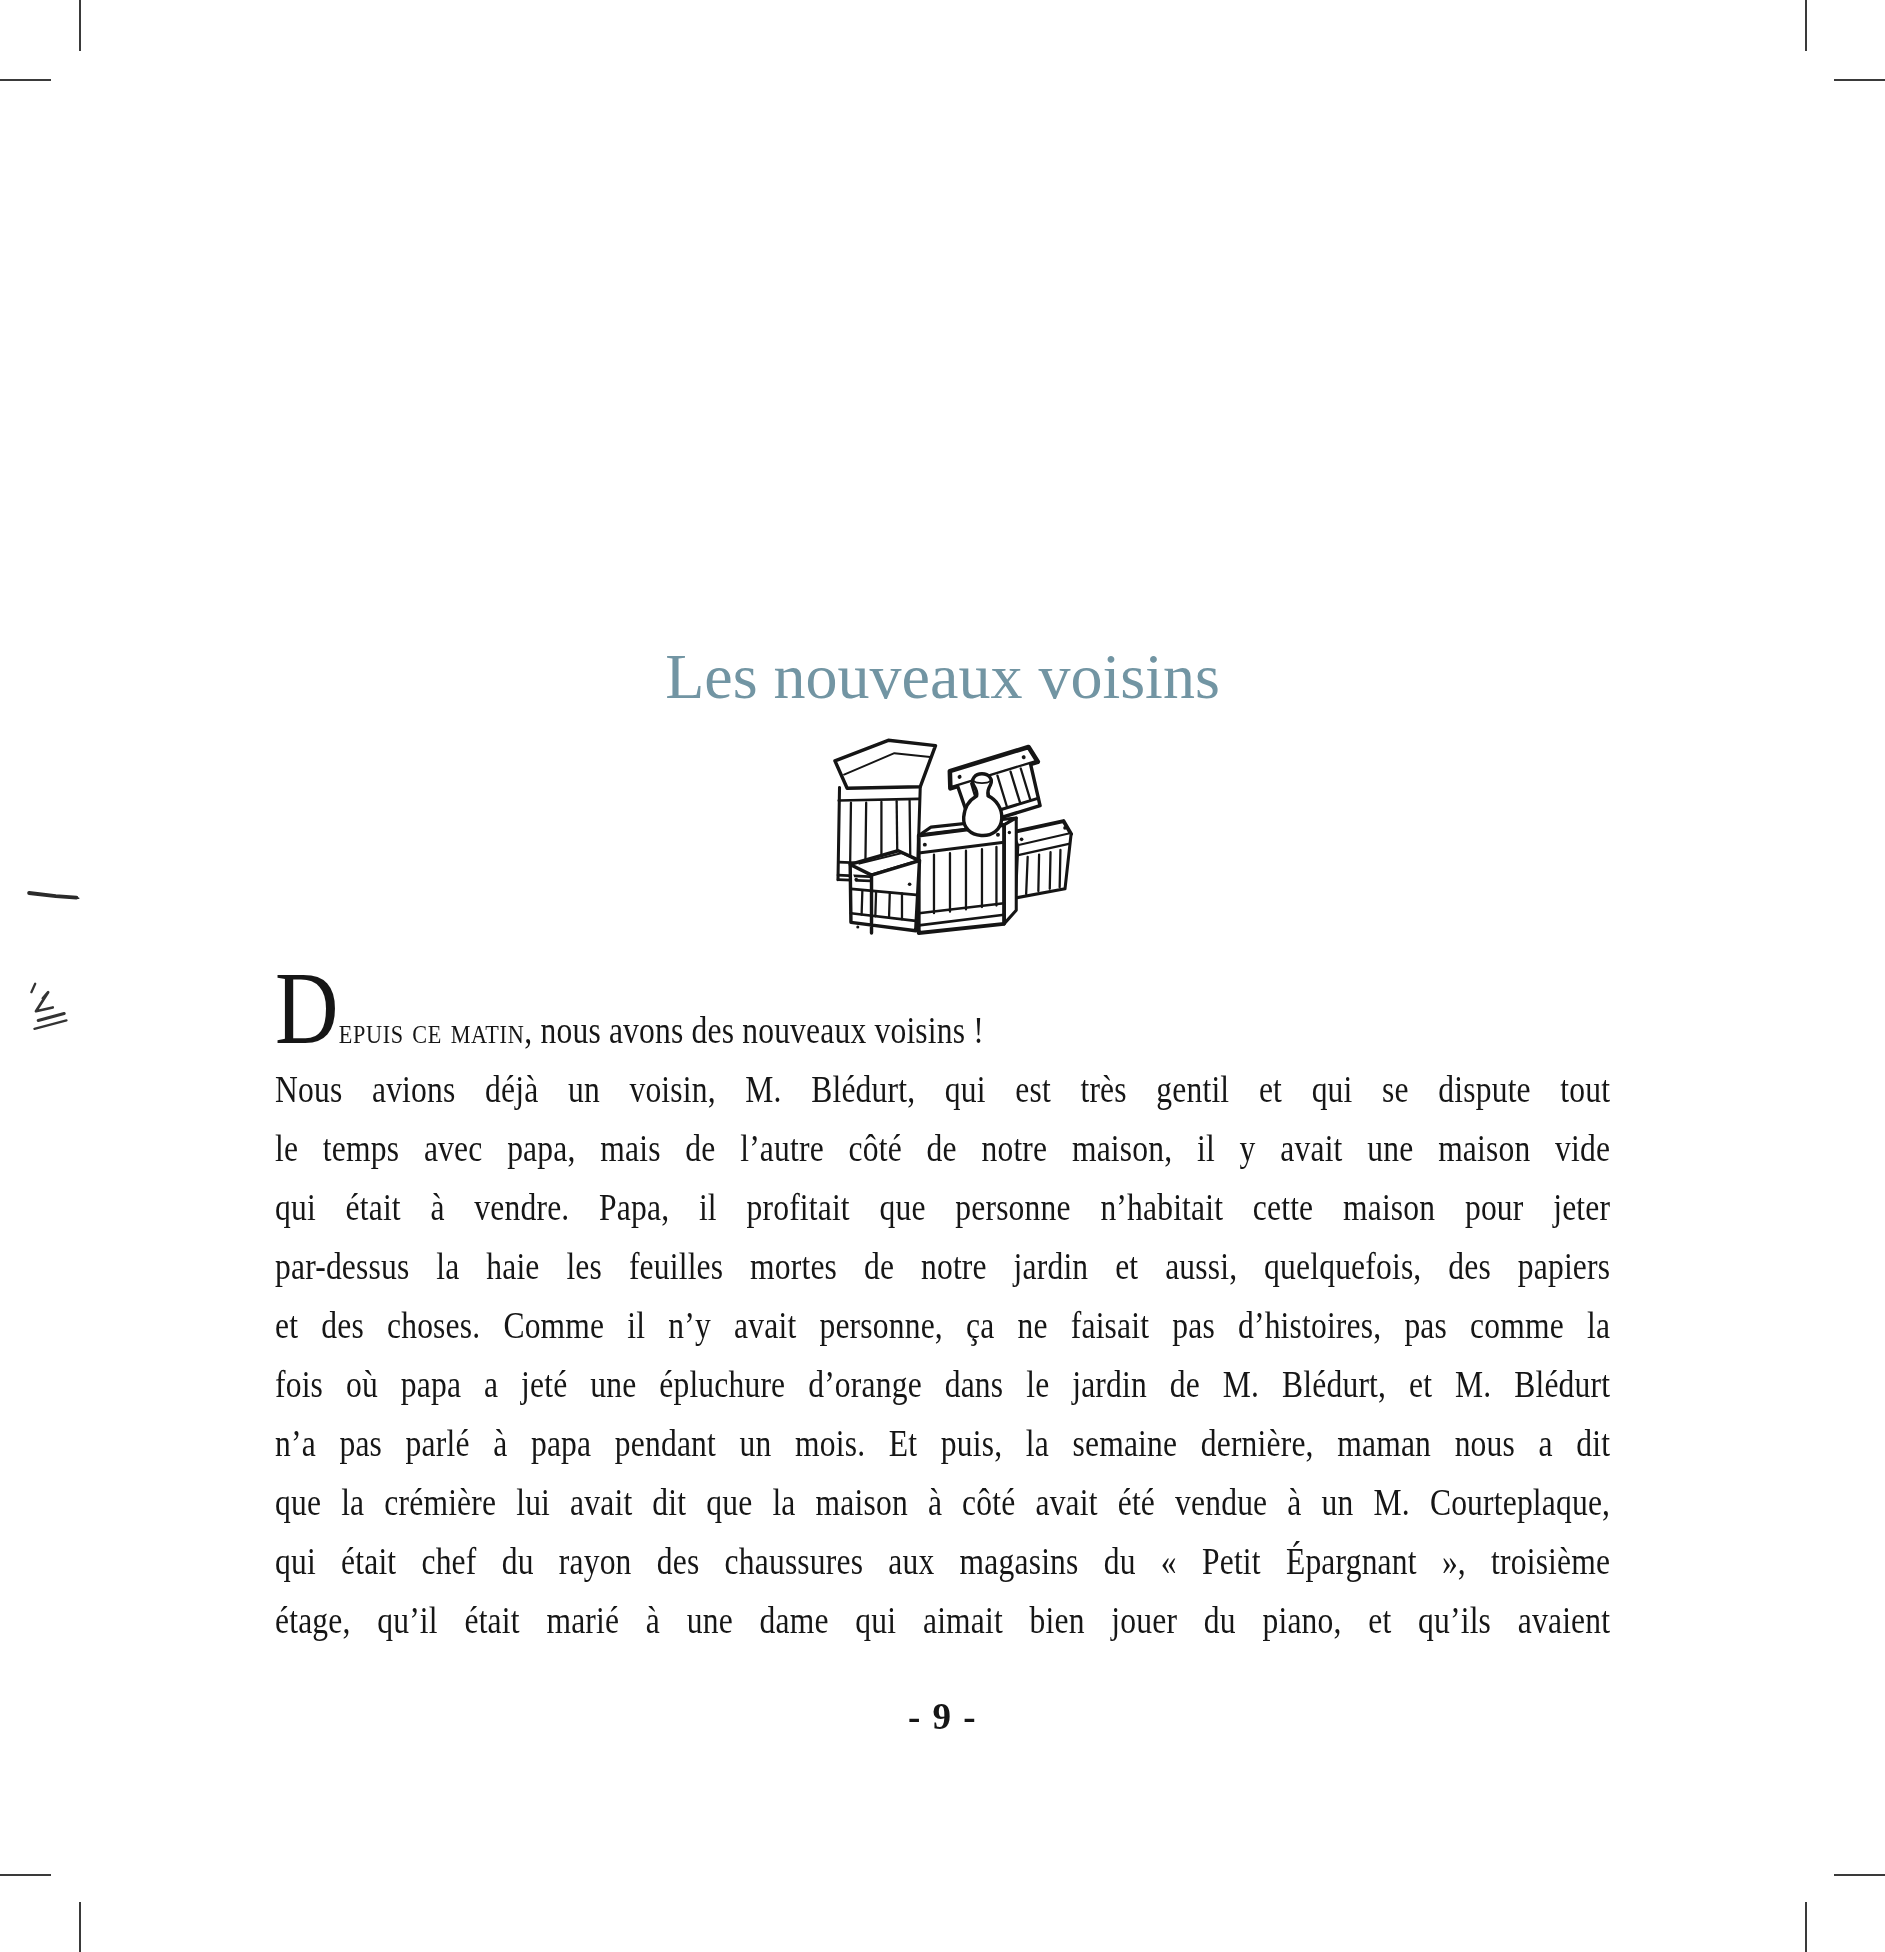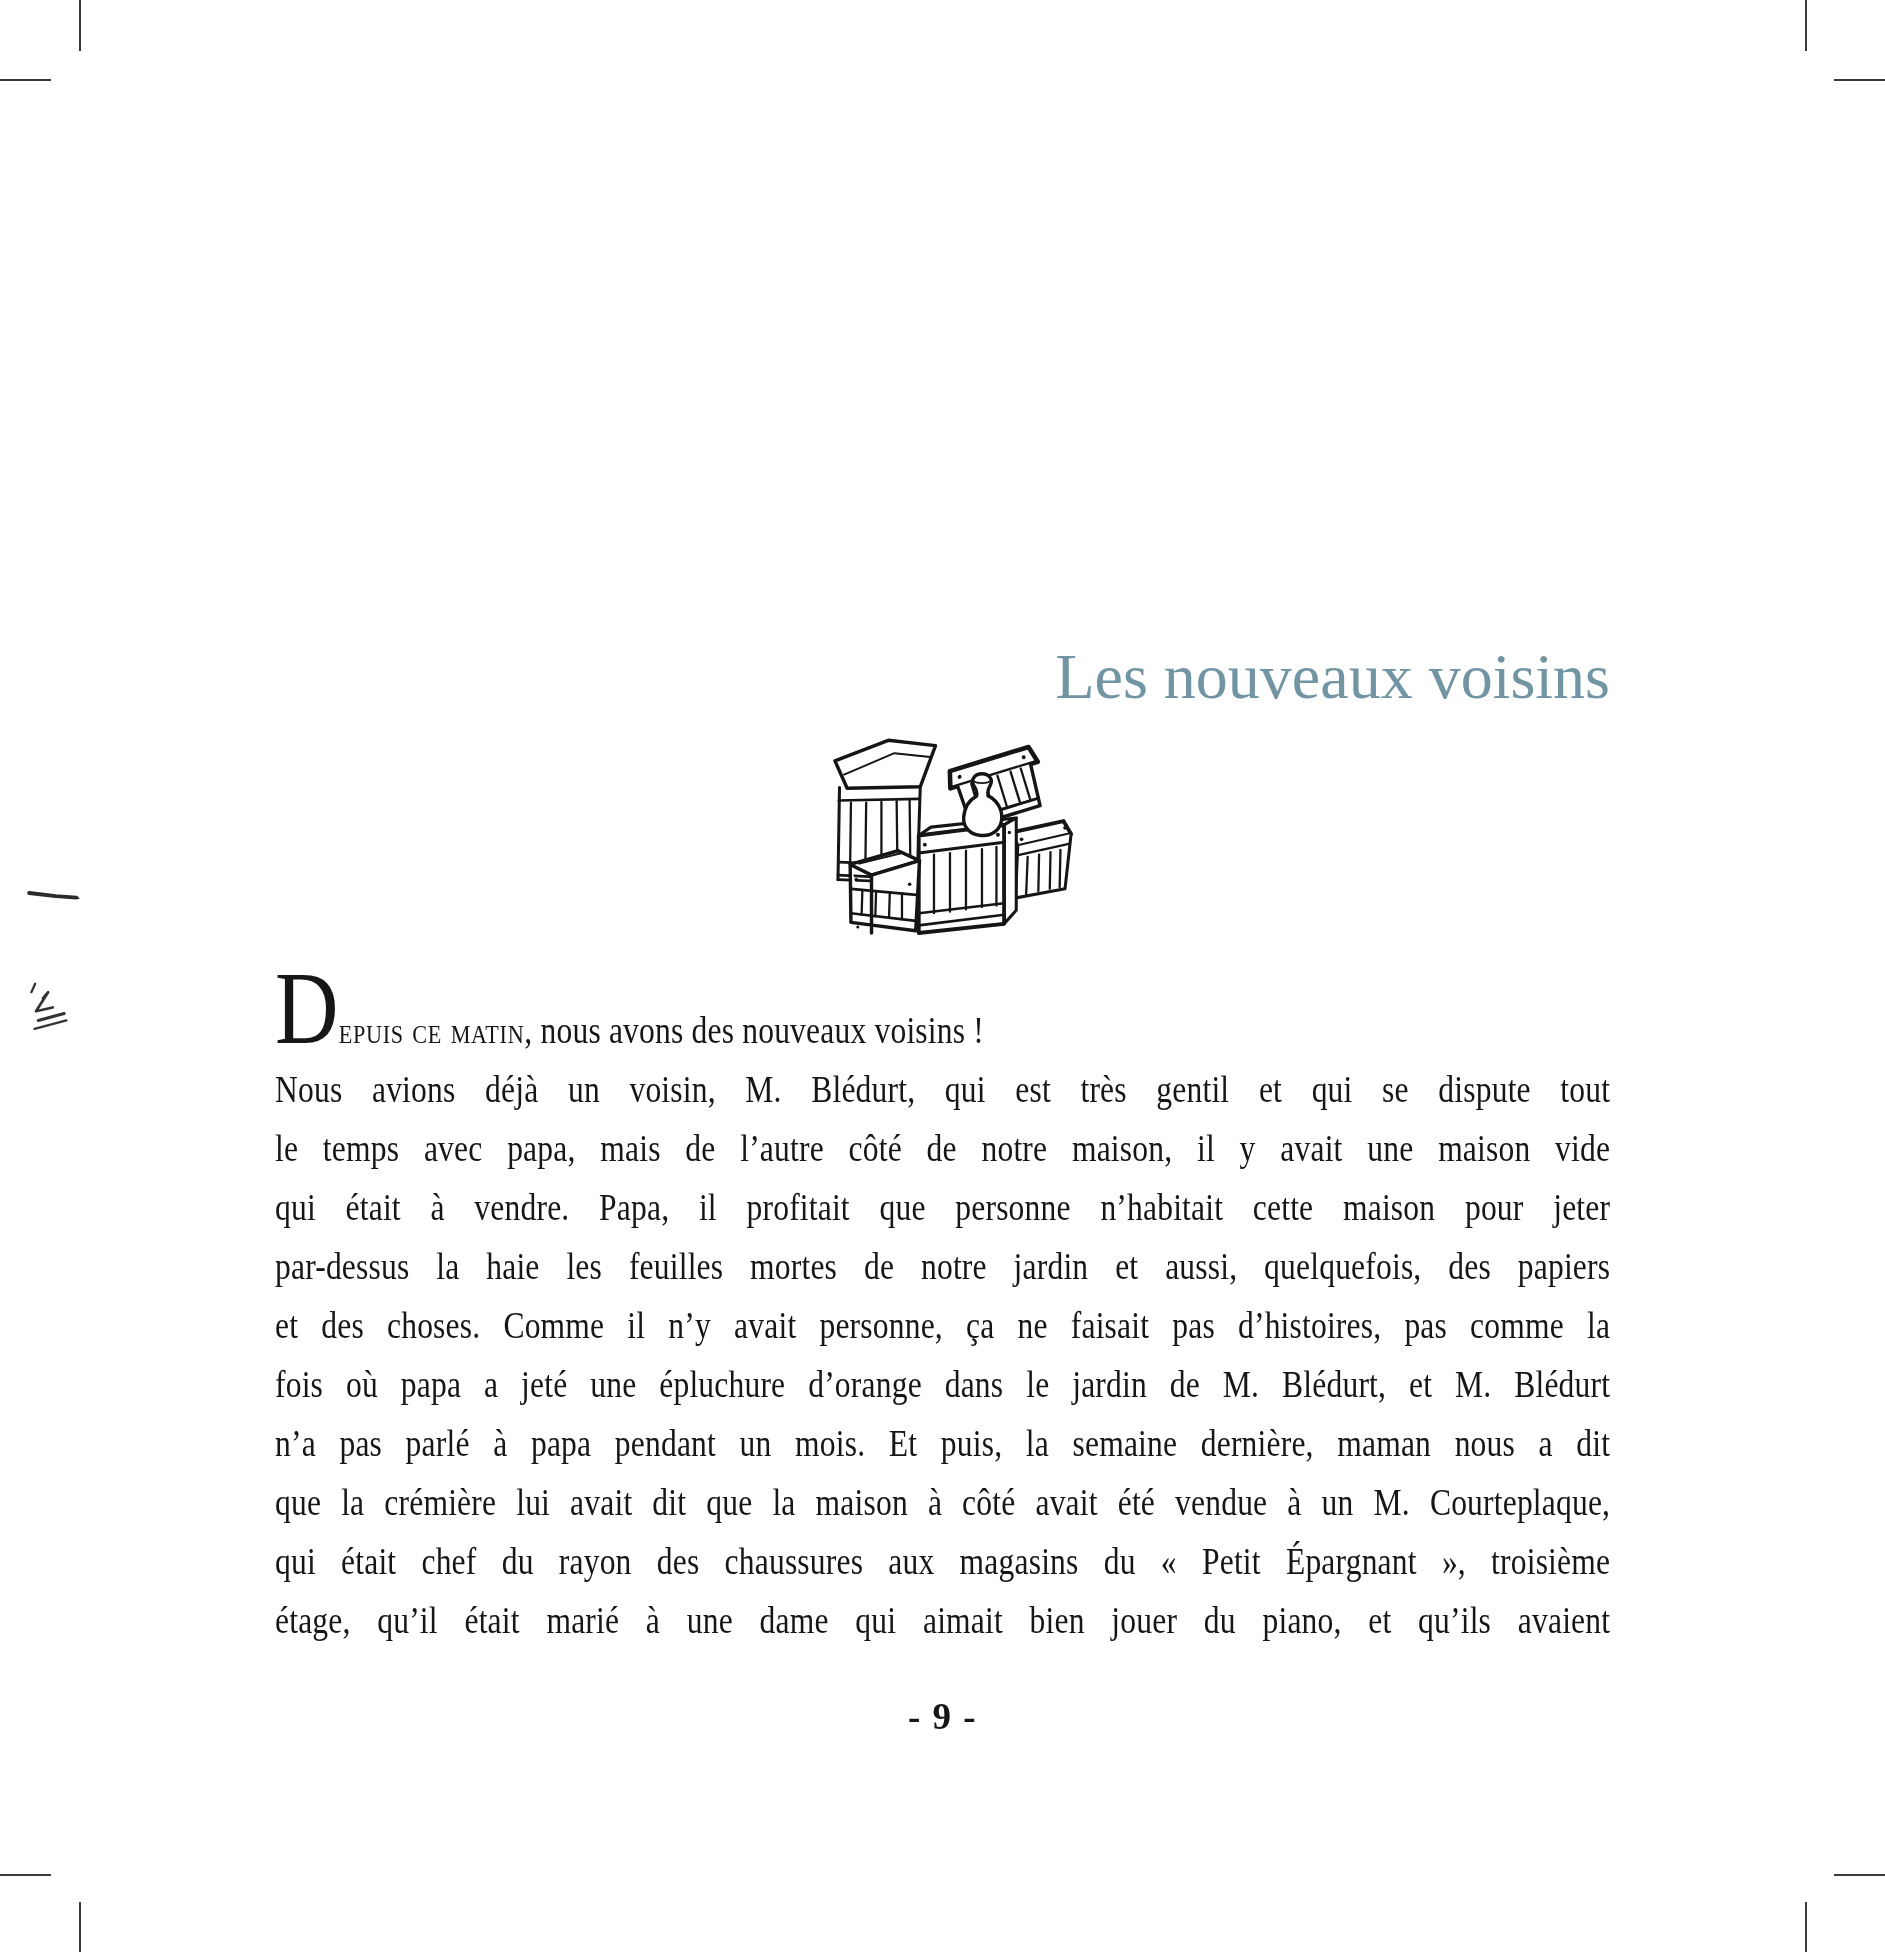--- a/index.html
+++ b/index.html
@@ -14,7 +14,7 @@
   .cropmark{position:absolute;background:#3a3a3a;}
   .page-title{
     position:absolute;left:275px;top:592px;width:1335px;
-    text-align:right;
+    text-align:center;
     font-size:64px;line-height:84px;
     font-weight:400;
     letter-spacing:0px;

